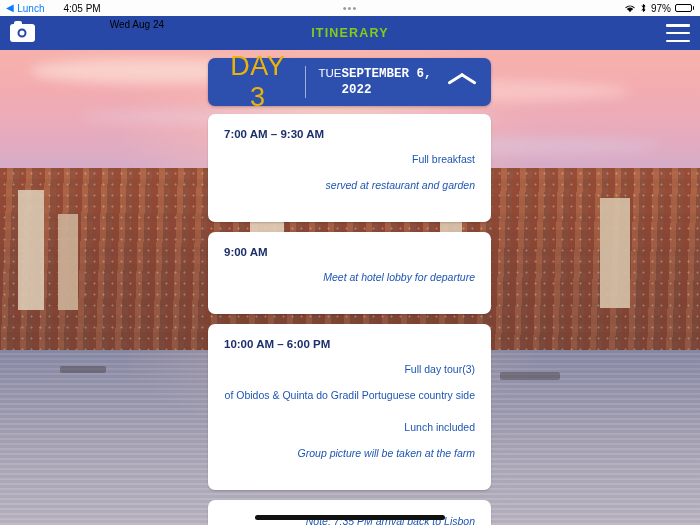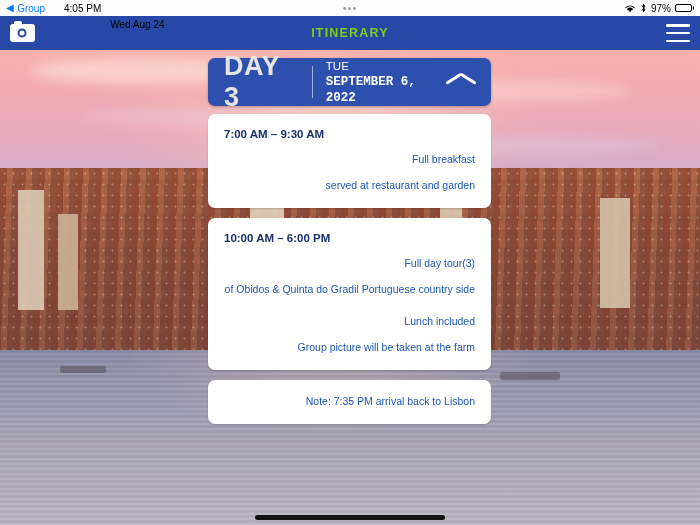--- a/index.html
+++ b/index.html
@@ -280,7 +280,7 @@
   <div class="statusbar">
     <div class="sb-left">
       <span class="sb-back">◀</span>
-      <span class="sb-search">Group</span>
+      <span class="sb-search">Lunch</span>
       <span class="sb-time">4:05 PM</span>
       <span class="sb-date">Wed Aug 24</span>
     </div>

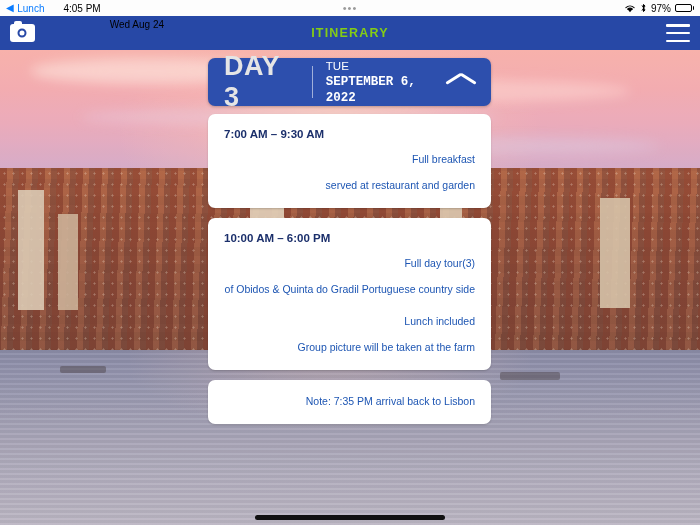--- a/index.html
+++ b/index.html
@@ -193,8 +193,9 @@
     box-shadow: 0 1px 3px rgba(0,0,0,0.25);
   }
   .day-num {
-    color: #e5e5e5; font-size: 27px; font-weight: 700; letter-spacing: 0.5px;
+    color: #eab308; font-size: 27px; font-weight: 400; letter-spacing: 0.5px;
     margin-left: 16px;
+    text-align: center;
   }
   .day-div {
     width: 1px; height: 32px; background: rgba(255,255,255,0.55); margin: 0 13px;

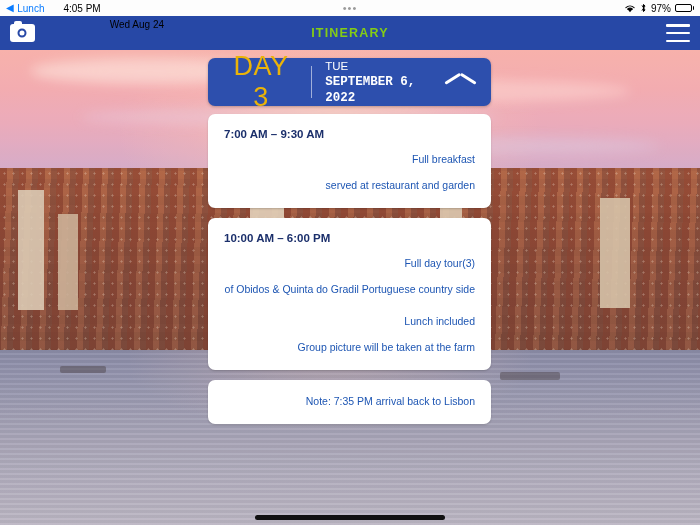--- a/index.html
+++ b/index.html
@@ -200,7 +200,7 @@
   .day-div {
     width: 1px; height: 32px; background: rgba(255,255,255,0.55); margin: 0 13px;
   }
-  .day-dates { display: flex; flex-direction: column; justify-content: center; }
+  .day-dates { display: flex; justify-content: center; }
   .day-dow { color: #fff; font-size: 11.5px; line-height: 15px; }
   .day-date { color: #fff; font-size: 12.5px; font-weight: 700; line-height: 16px; font-family: Liberation Mono, monospace; }
   .chevron-up {

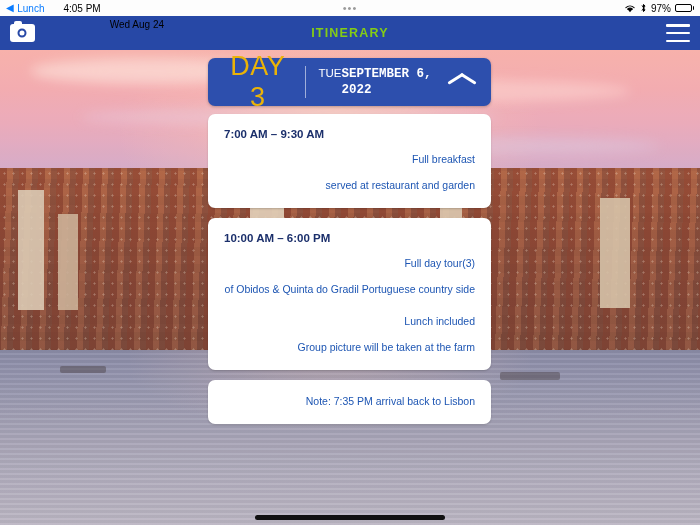--- a/index.html
+++ b/index.html
@@ -224,7 +224,7 @@
     background: #ffffff;
     border-radius: 7px;
     margin-bottom: 10px;
-    padding: 14px 16px 16px 16px;
+    padding: 14px 16px 30px 16px;
     box-shadow: 0 1px 2px rgba(0,0,0,0.18);
   }
   .c-time {

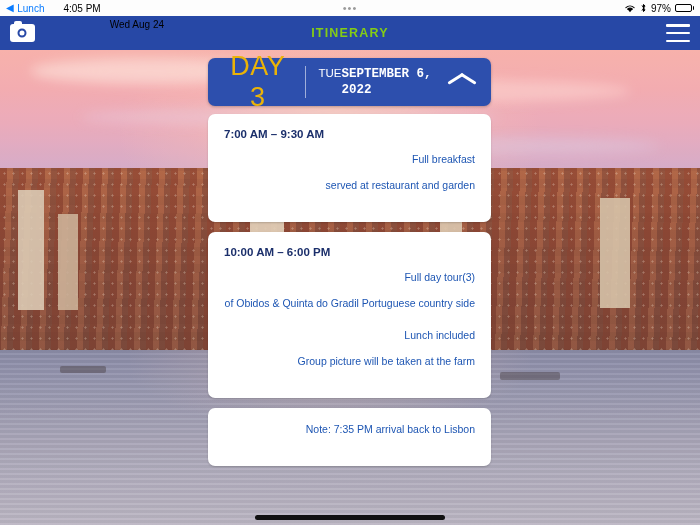--- a/index.html
+++ b/index.html
@@ -236,7 +236,7 @@
     margin-bottom: 12px;
     text-align: right;
   }
-  .c-line:last-child { margin-bottom: 0; }
+  .c-line:last-child { margin-bottom: 0; font-style: italic; }
   .c-line.gap { margin-top: 18px; }
 
   

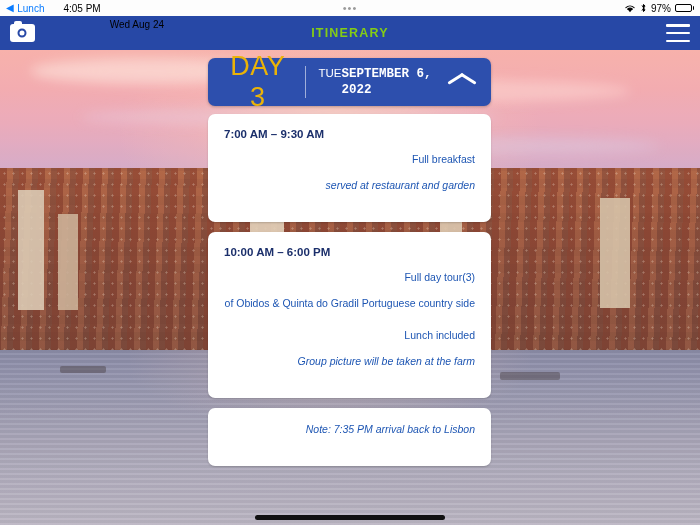--- a/index.html
+++ b/index.html
@@ -341,6 +341,10 @@
       <div class="c-line">served at restaurant and garden</div>
     </div>
 
+    <div class="card">
+      <div class="c-time">9:00 AM</div>
+      <div class="c-line">Meet at hotel lobby for departure</div>
+    </div>
 
     <div class="card">
       <div class="c-time">10:00 AM – 6:00 PM</div>

